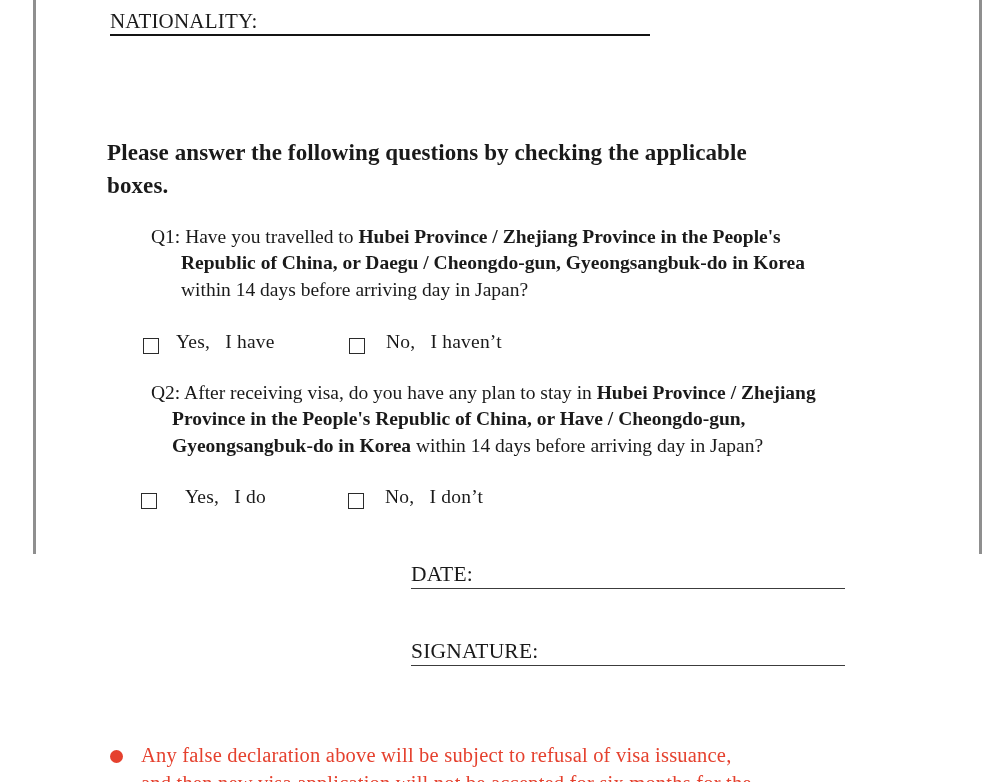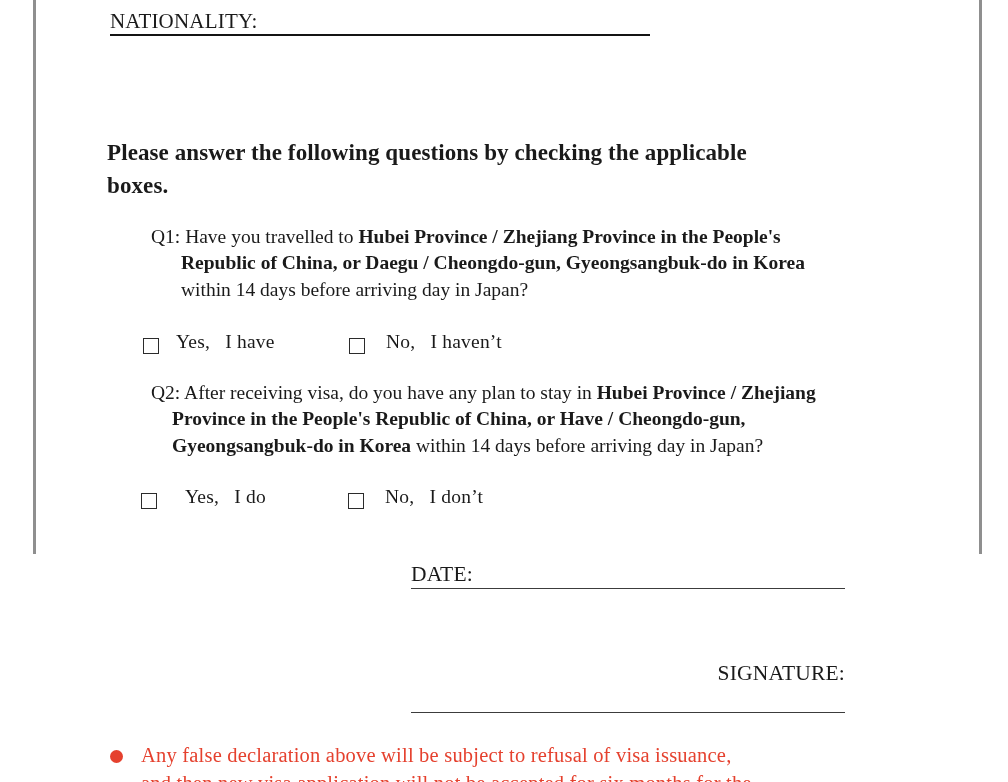--- a/index.html
+++ b/index.html
@@ -40,7 +40,7 @@
   }
   .sign-field .value { flex: 1; min-height: 25px; }
   .field-date      { left: 411px; top: 561px; width: 434px; }
-  .field-signature { left: 411px; top: 660px; width: 434px; flex-direction: column; }
+  .field-signature { left: 411px; top: 638px; width: 434px; }
 
   .heading {
     position: absolute; left: 107px; top: 137px; width: 800px;

